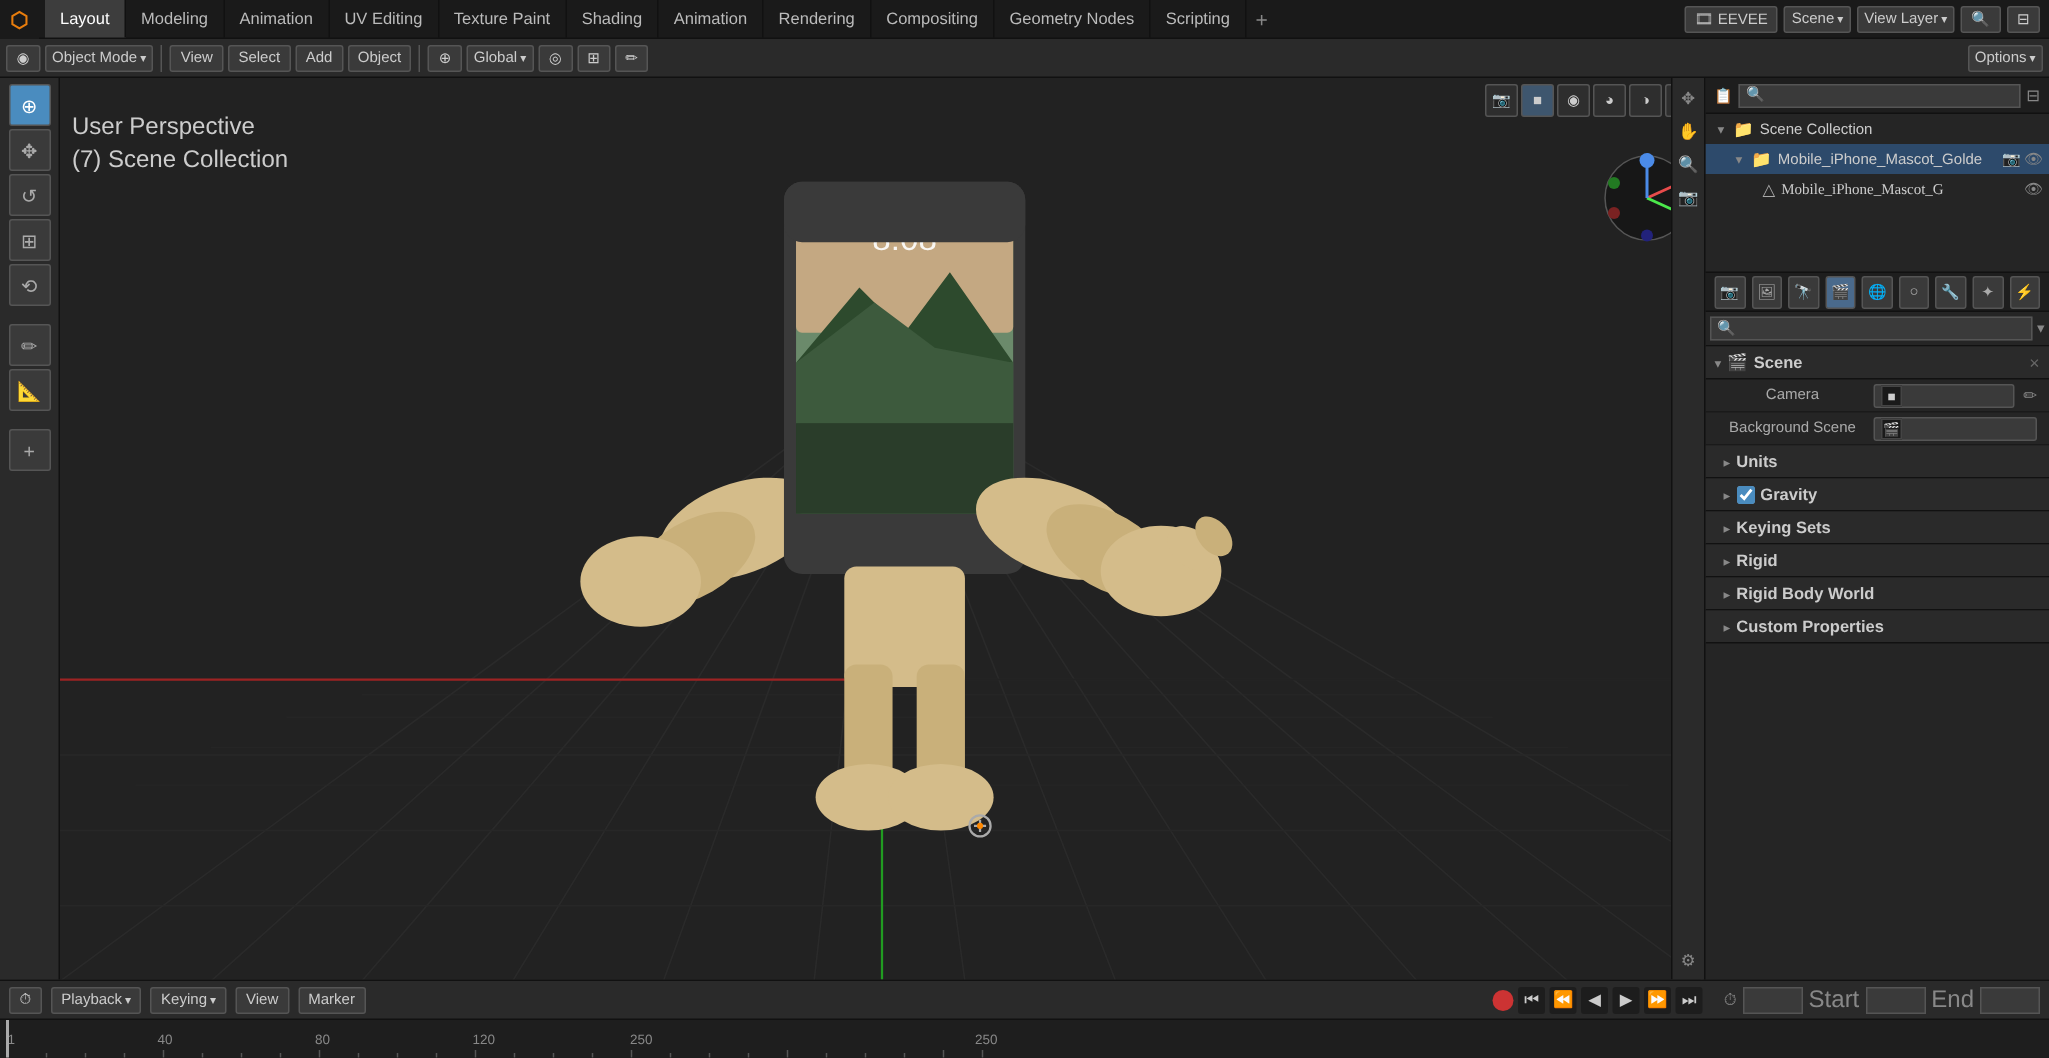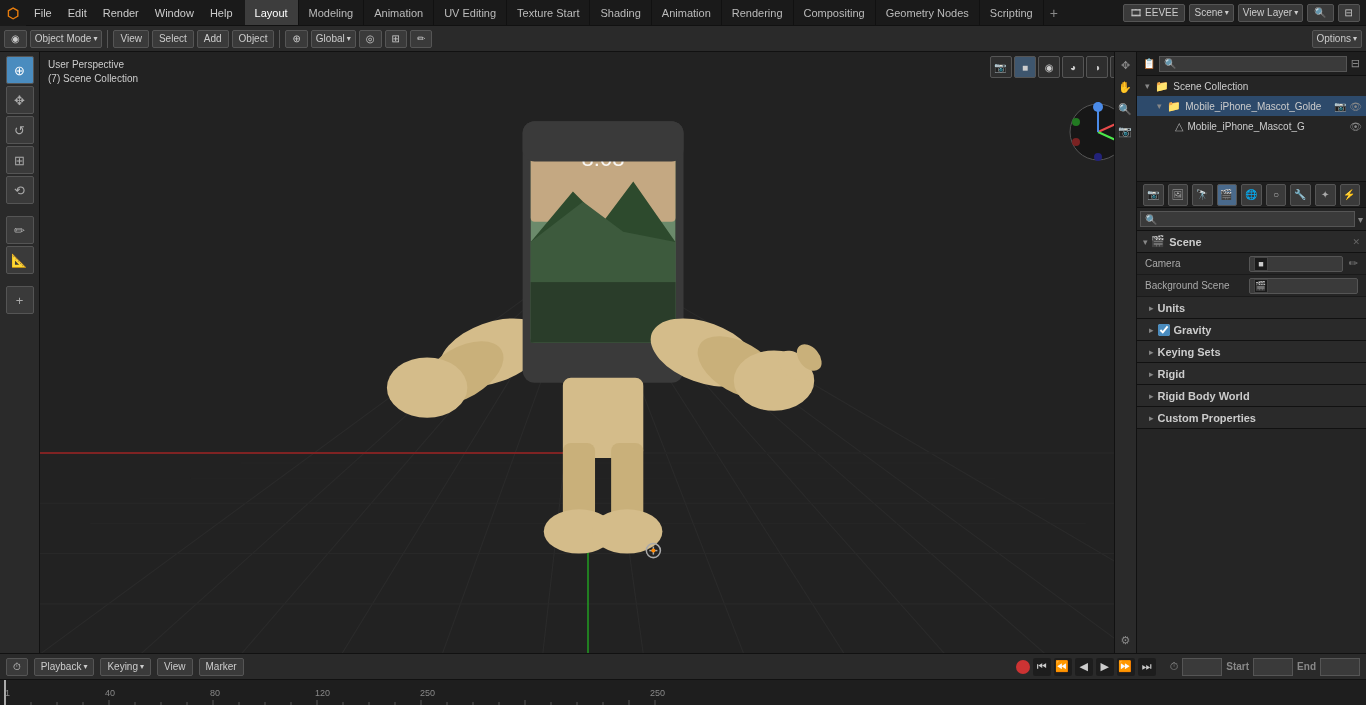--- a/index.html
+++ b/index.html
@@ -429,13 +429,6 @@
 
 <div id="top-menu">
   <div class="blender-logo">⬡</div>
-  <div class="menu-items">
-    <div class="menu-item">File</div>
-    <div class="menu-item">Edit</div>
-    <div class="menu-item">Render</div>
-    <div class="menu-item">Window</div>
-    <div class="menu-item">Help</div>
-  </div>
   <div class="workspace-tabs">
     <div class="workspace-tab active">Layout</div>
     <div class="workspace-tab">Modeling</div>

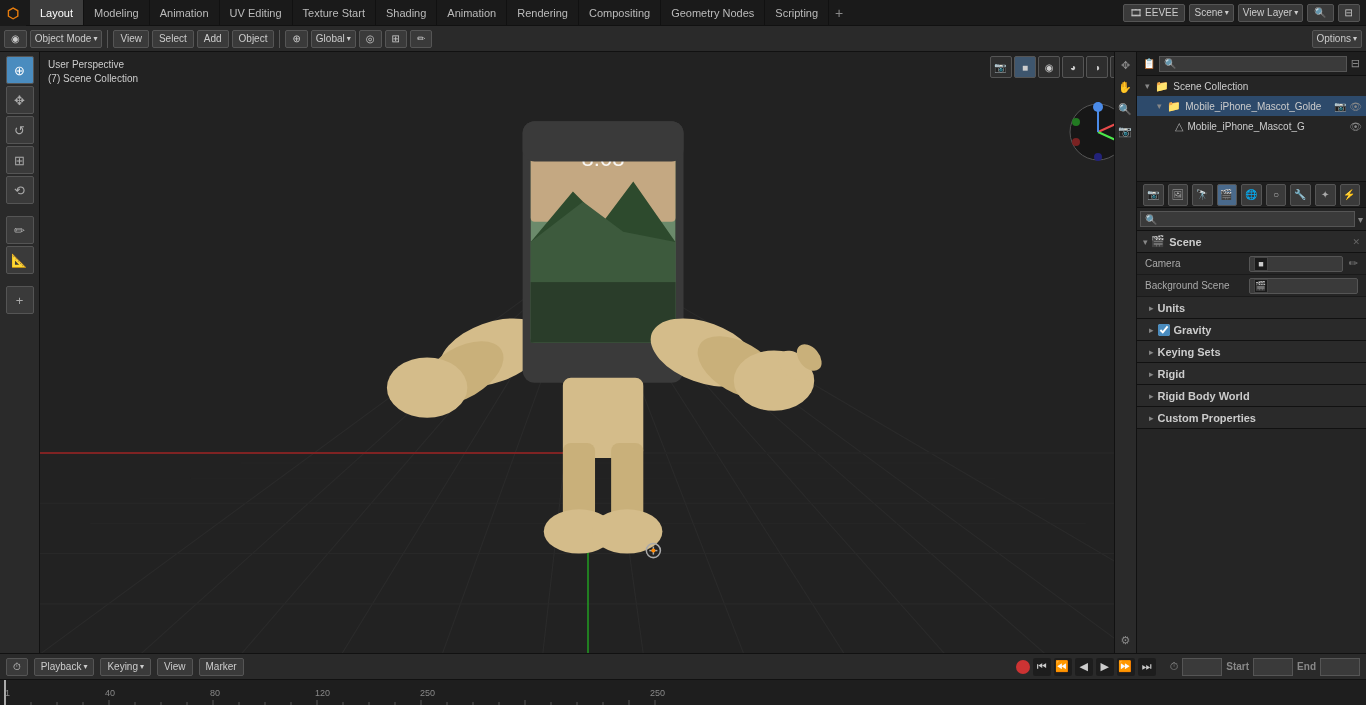--- a/index.html
+++ b/index.html
@@ -434,7 +434,7 @@
     <div class="workspace-tab">Modeling</div>
     <div class="workspace-tab">Animation</div>
     <div class="workspace-tab">UV Editing</div>
-    <div class="workspace-tab">Texture Start</div>
+    <div class="workspace-tab">Texture Paint</div>
     <div class="workspace-tab">Shading</div>
     <div class="workspace-tab">Animation</div>
     <div class="workspace-tab">Rendering</div>

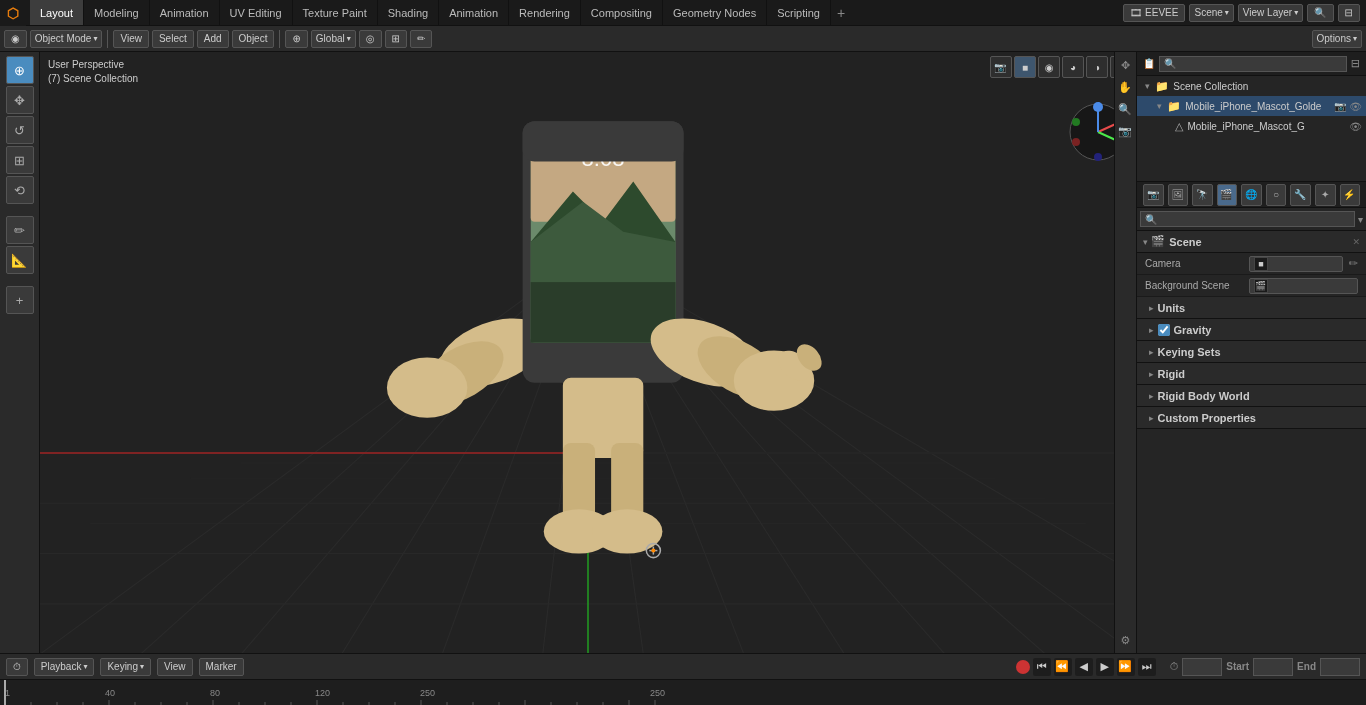--- a/index.html
+++ b/index.html
@@ -154,10 +154,10 @@
     }
     .viewport-info {
       position: absolute;
-      top: 6px;
+      top: 22px;
       left: 8px;
       color: #ccc;
-      font-size: 10px;
+      font-size: 16px;
     }
     .viewport-info div { line-height: 1.4; }
 

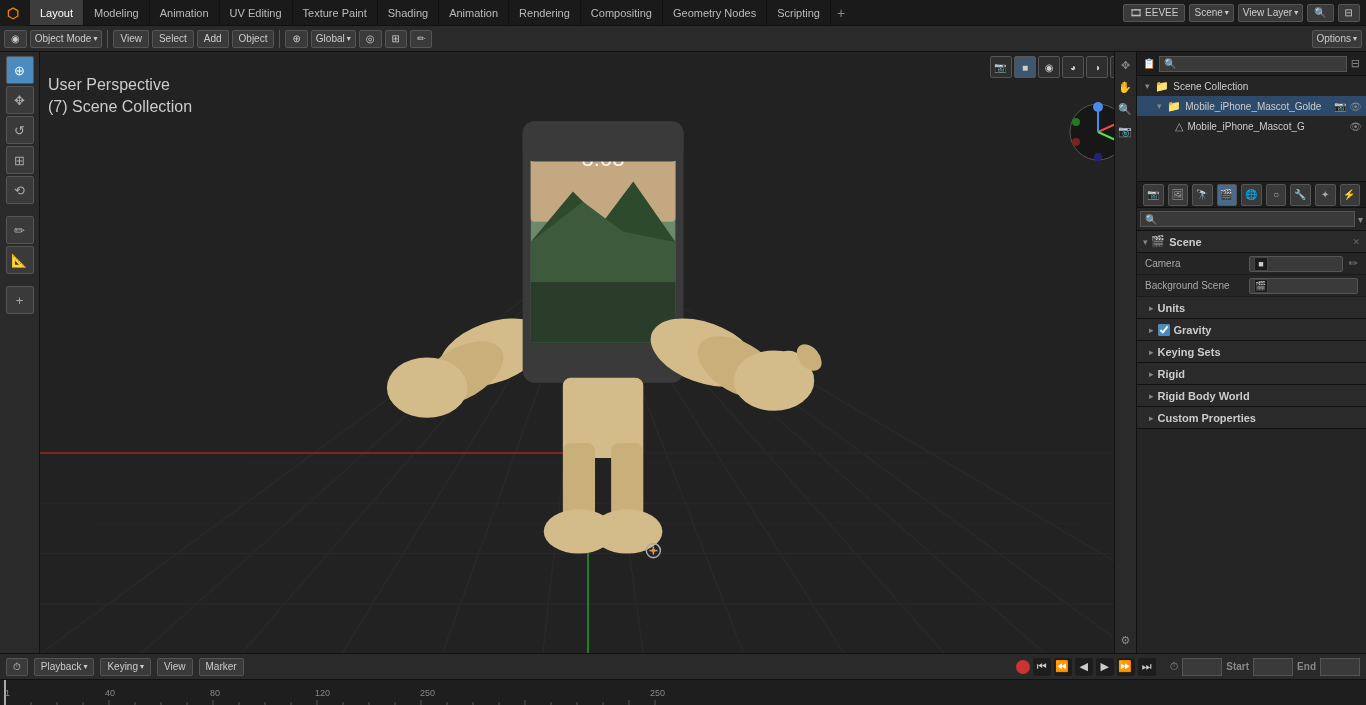--- a/index.html
+++ b/index.html
@@ -663,7 +663,7 @@
       <div class="outliner-item" style="padding-left:32px;">
         <span class="outliner-expand"> </span>
         <span class="outliner-icon" style="color:#aaa;">△</span>
-        <span class="outliner-text" style="font-size:10px;">Mobile_iPhone_Mascot_G</span>
+        <span class="outliner-text" style="font-size:10px;font-family:Liberation Serif, serif;">Mobile_iPhone_Mascot_G</span>
         <div class="outliner-icons">
           <span class="o-icon">👁</span>
         </div>

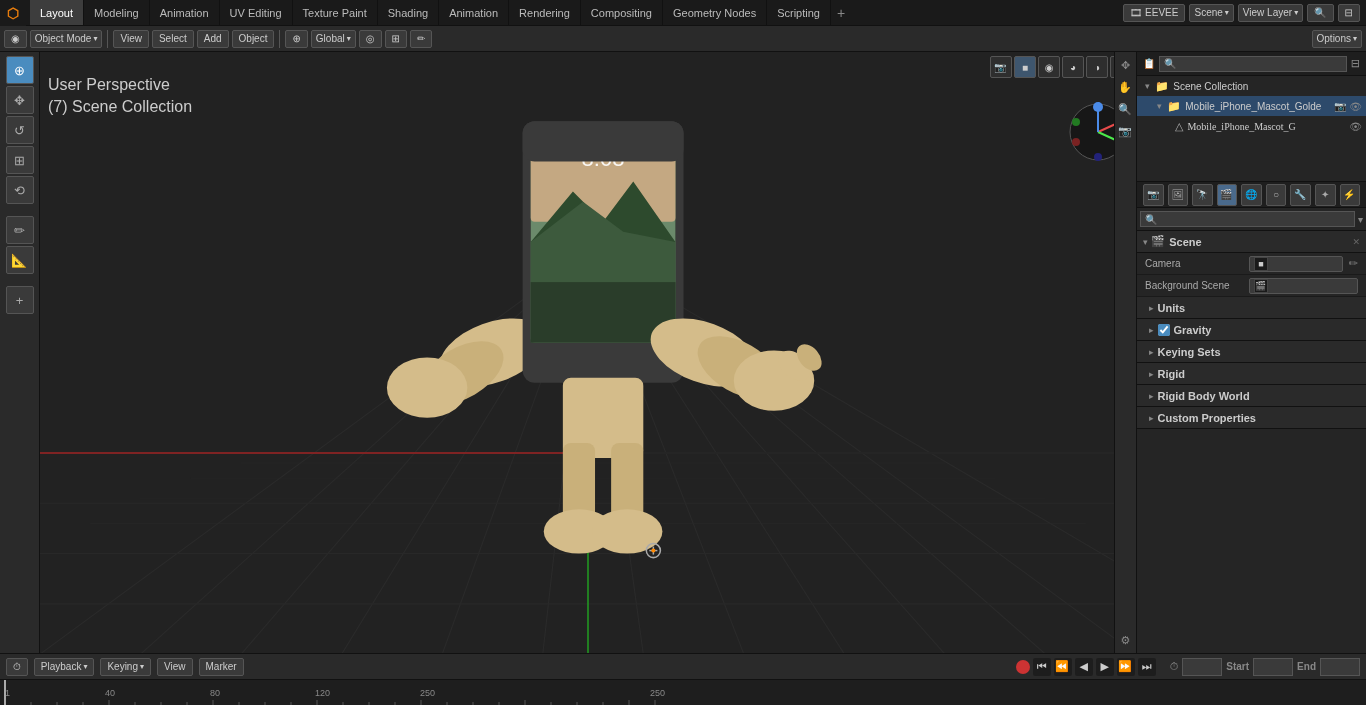--- a/index.html
+++ b/index.html
@@ -310,7 +310,7 @@
       width: 100px;
       font-size: 10px;
       color: #aaa;
-      text-align: left;
+      text-align: center;
       flex-shrink: 0;
     }
     .prop-value {

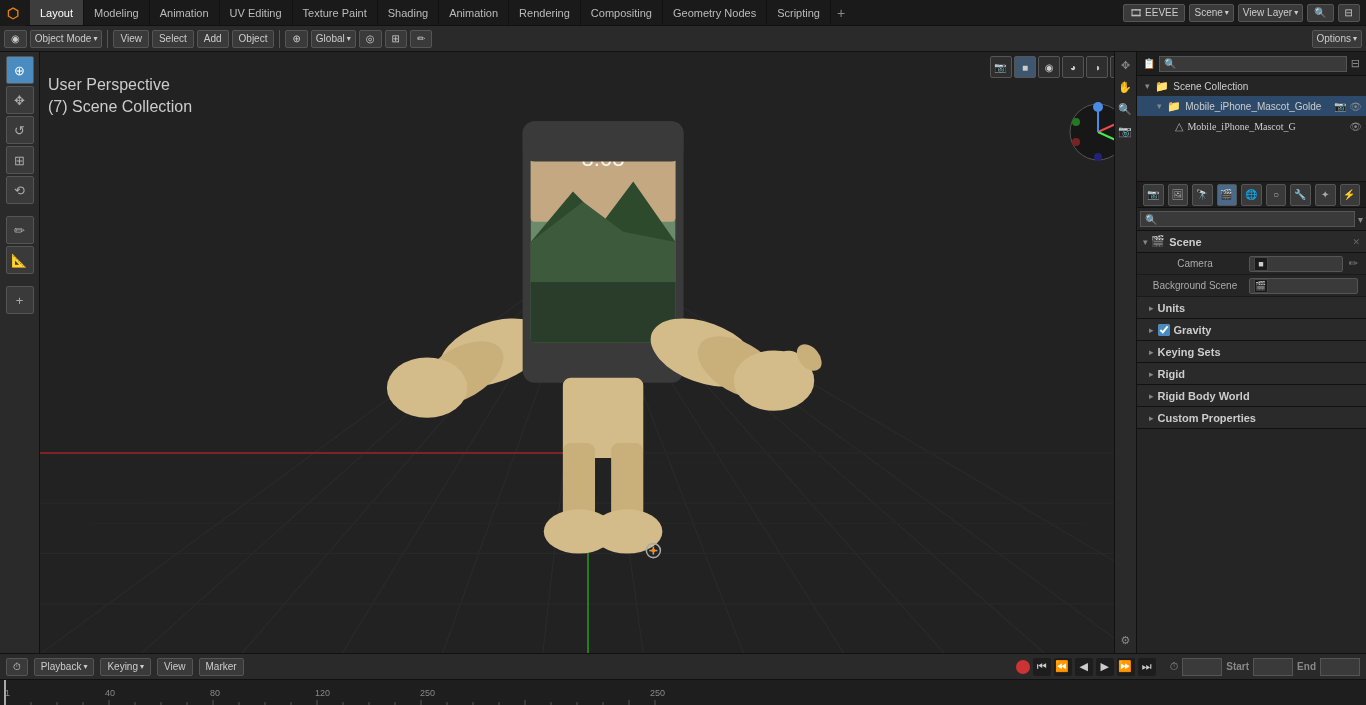--- a/index.html
+++ b/index.html
@@ -422,7 +422,7 @@
       font-size: 10px;
       height: 18px;
     }
-    .tl-label { font-size: 10px; color: #888; font-weight: bold; }
+    .tl-label { font-size: 16px; color: #888; }
   </style>
 </head>
 <body>

